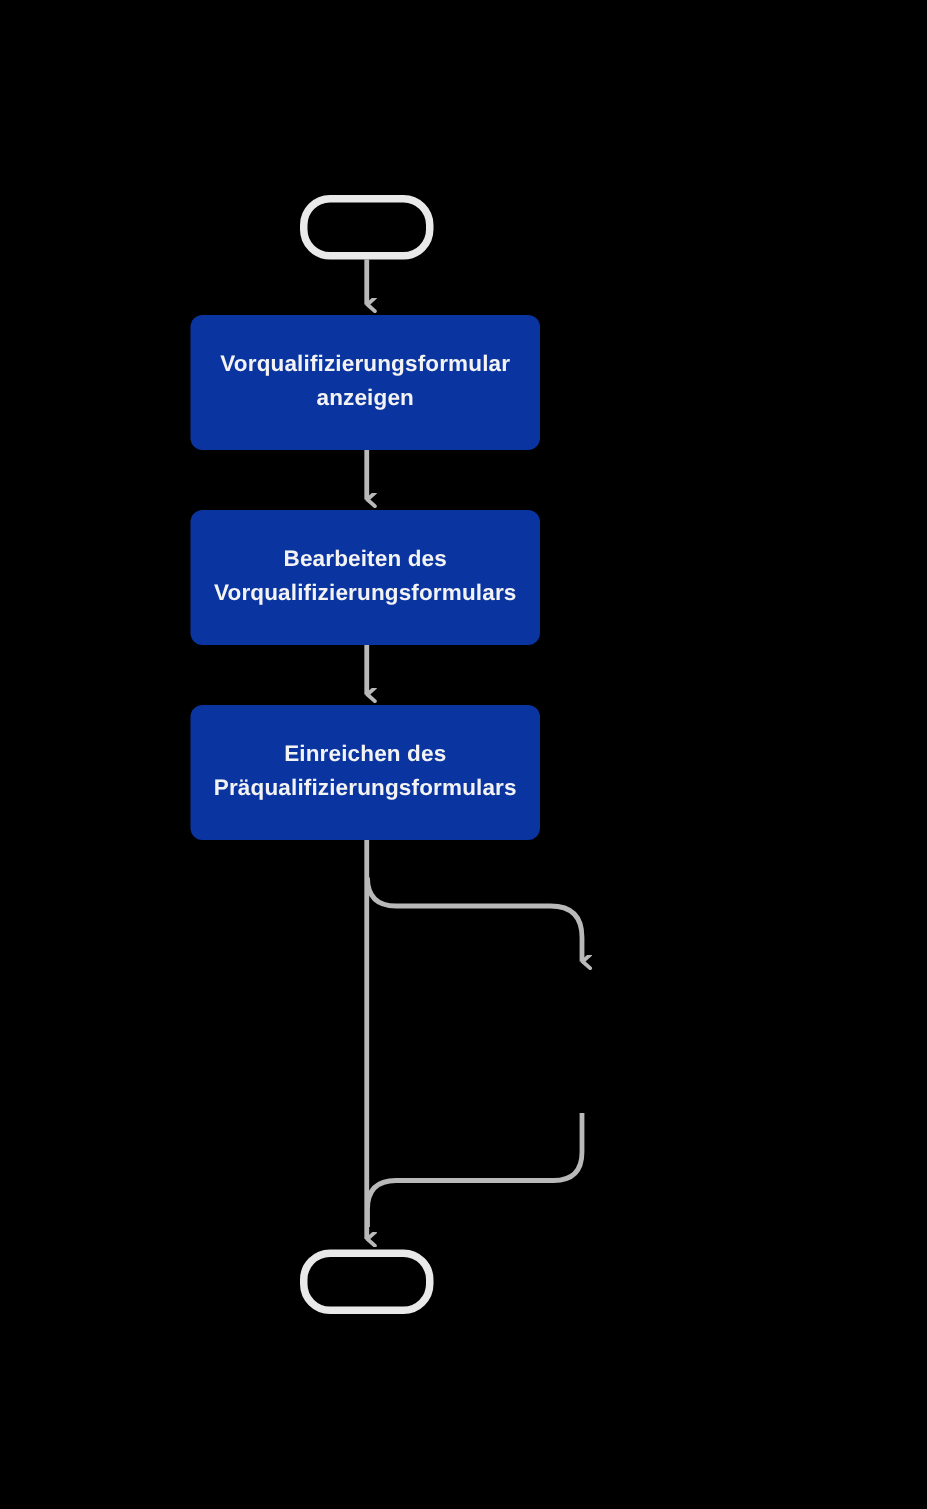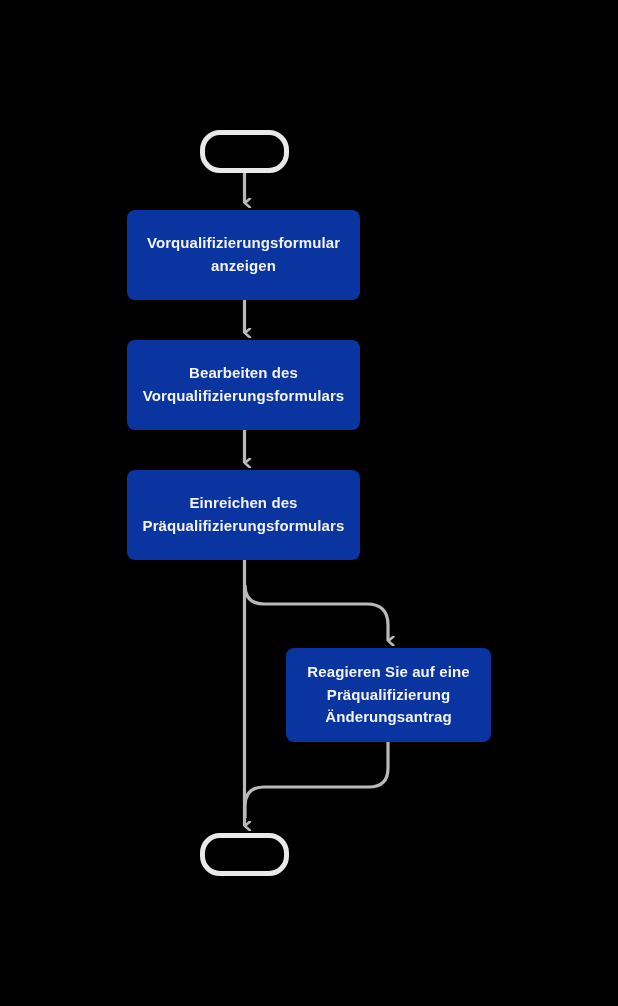--- a/index.html
+++ b/index.html
@@ -100,11 +100,6 @@
 Vorqualifizierungsformulars</span>
   </div>
 
-  <div class="node process-node" style="left:286px; top:648px; width:205px; height:94px;">
-    <span class="node-label">Reagieren Sie auf eine
-Präqualifizierung
-Änderungsantrag</span>
-  </div>
 
   <div class="node terminal-node" style="left:200px; top:833px; width:89px; height:43px;">
     <span class="node-label"></span>

